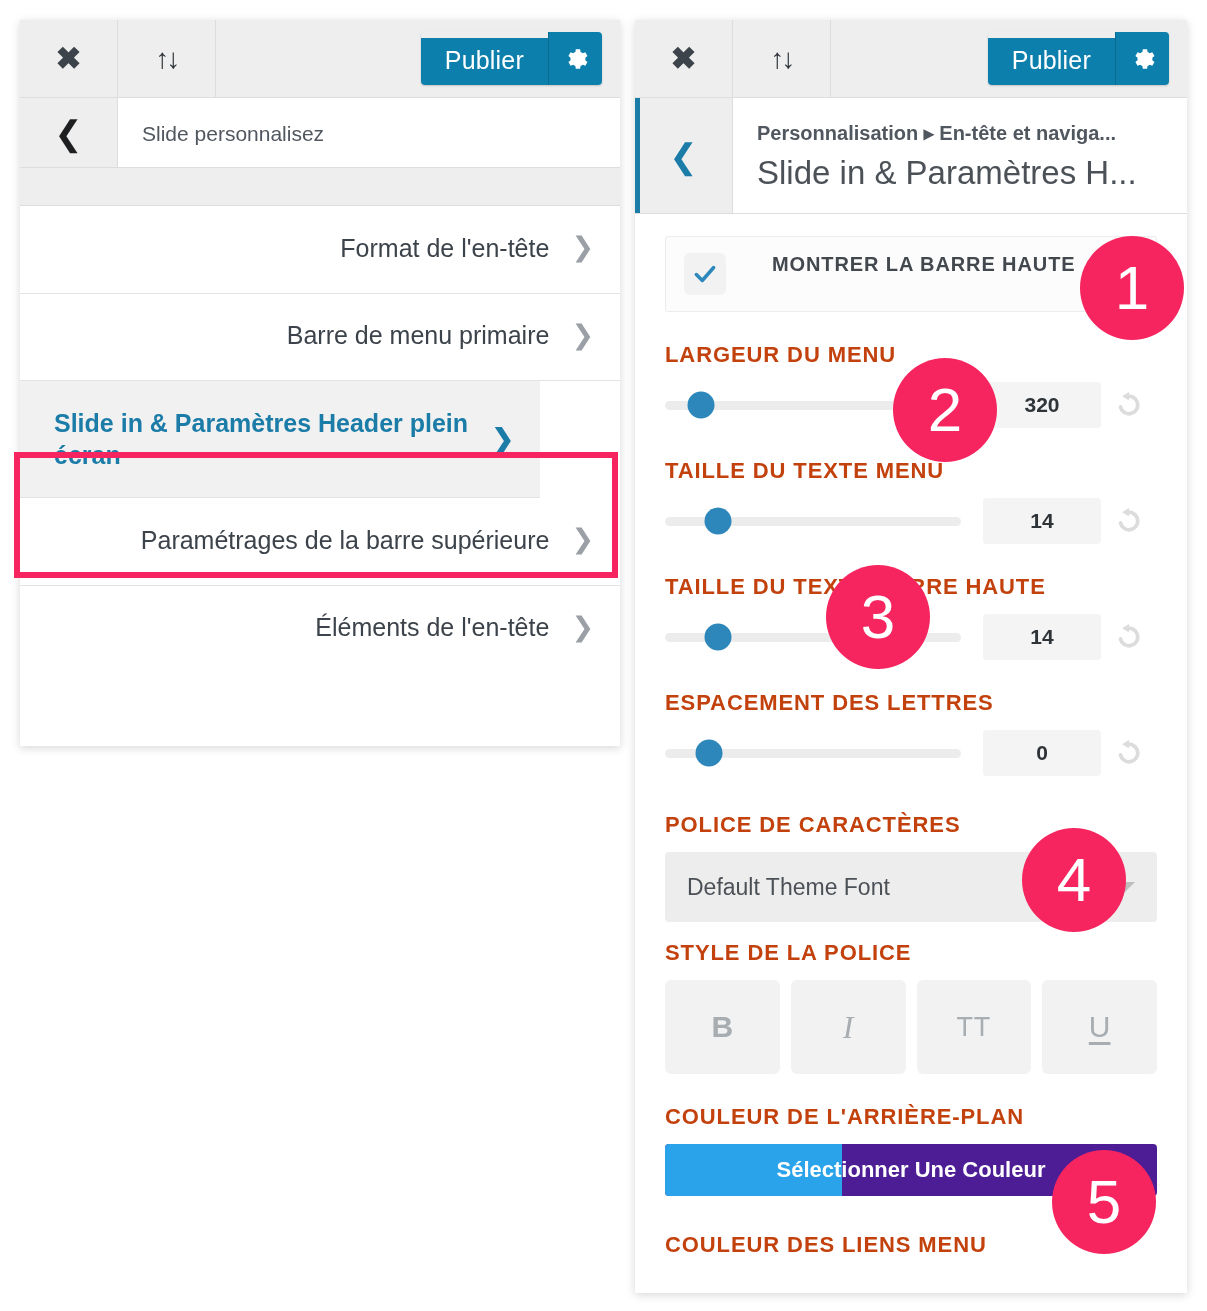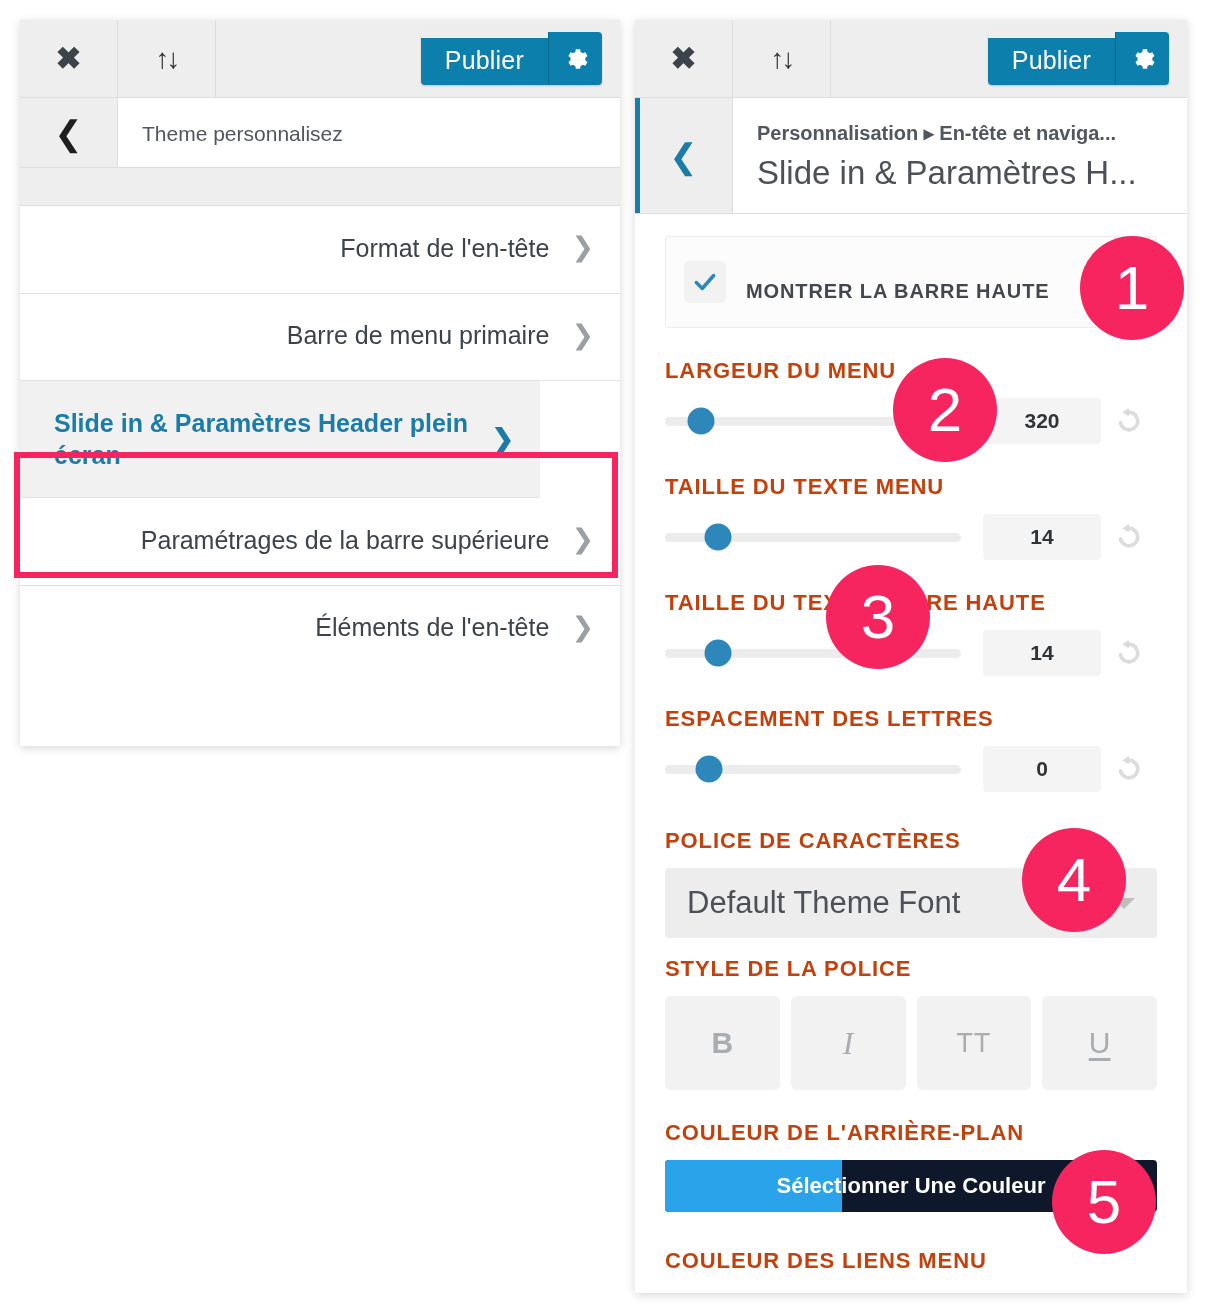--- a/index.html
+++ b/index.html
@@ -143,7 +143,7 @@
         <span class="chev-back">❮</span>
       </div>
       <div class="titles">
-        <div class="kicker">Theme personnalisez</div>
+        <div class="kicker">Slide personnalisez</div>
       </div>
     </div>
 

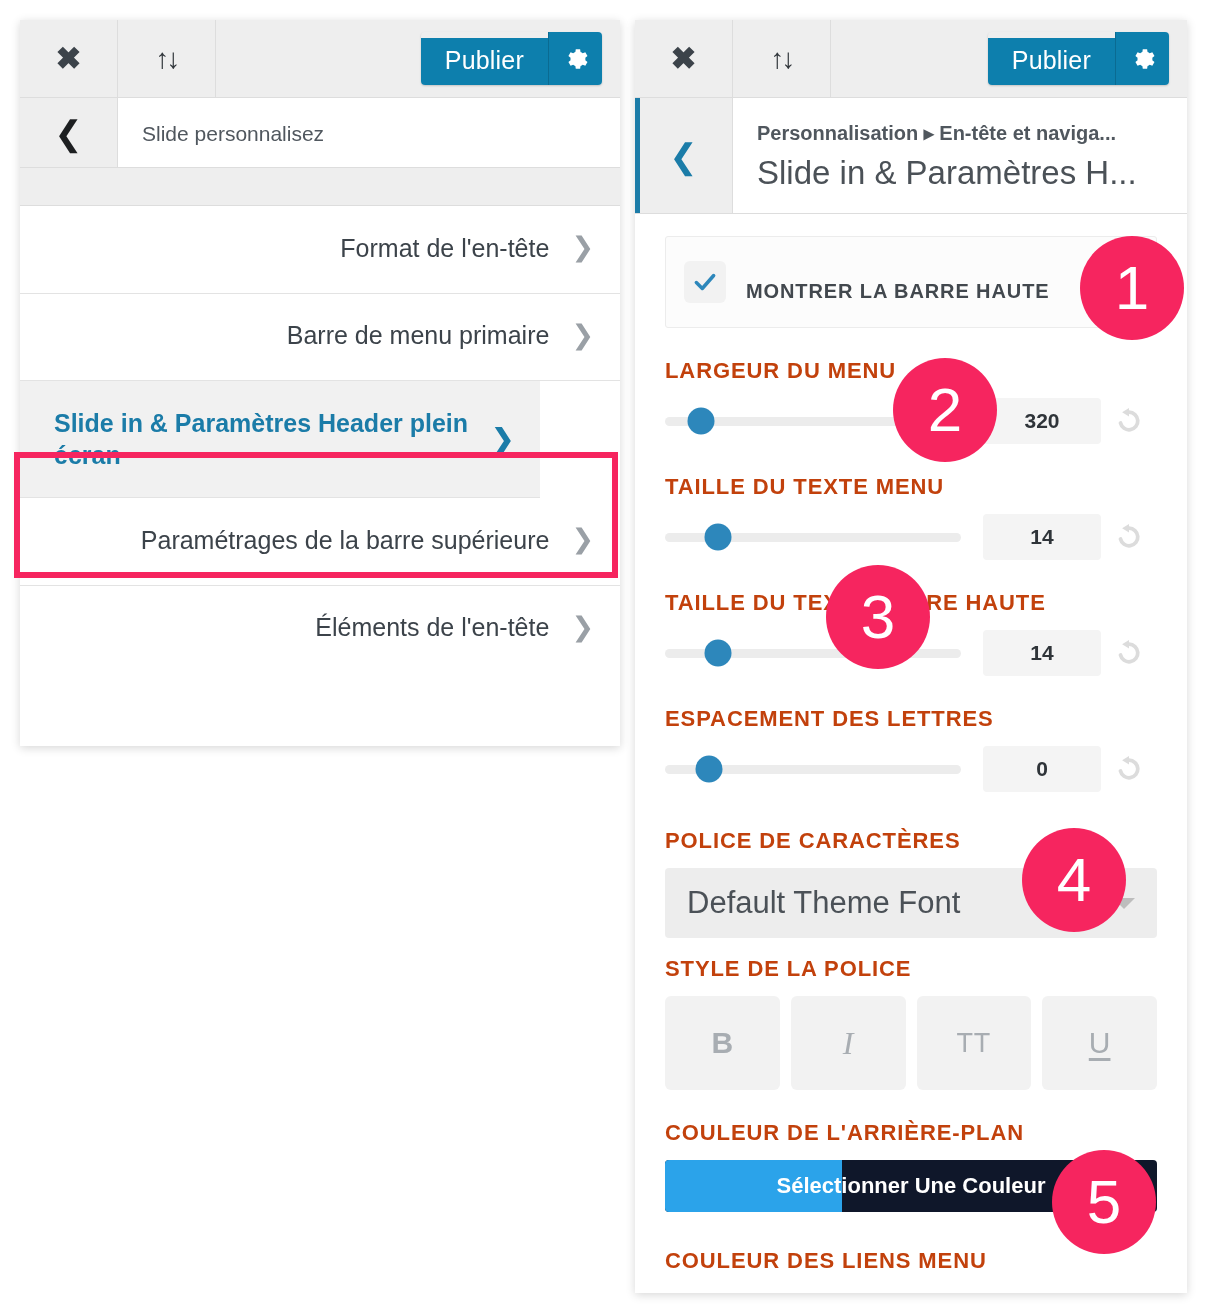--- a/index.html
+++ b/index.html
@@ -63,8 +63,8 @@
 
   
   .controls { padding: 22px 30px 0 30px; }
-  .chk-row { display: flex; align-items: flex-end; background: #fcfcfc;
-             border: 1px solid #ececec; border-radius: 3px; padding: 24px 18px; }
+  .chk-row { display: flex; align-items: flex-start; background: #fcfcfc;
+             border: 1px solid #ececec; border-radius: 3px; padding: 16px 18px; gap: 26px; }
   .chk-box { width: 42px; height: 42px; border-radius: 6px; background: #f2f2f2;
              display: flex; align-items: center; justify-content: center; flex: none; }
   .chk-mark { display: block; }

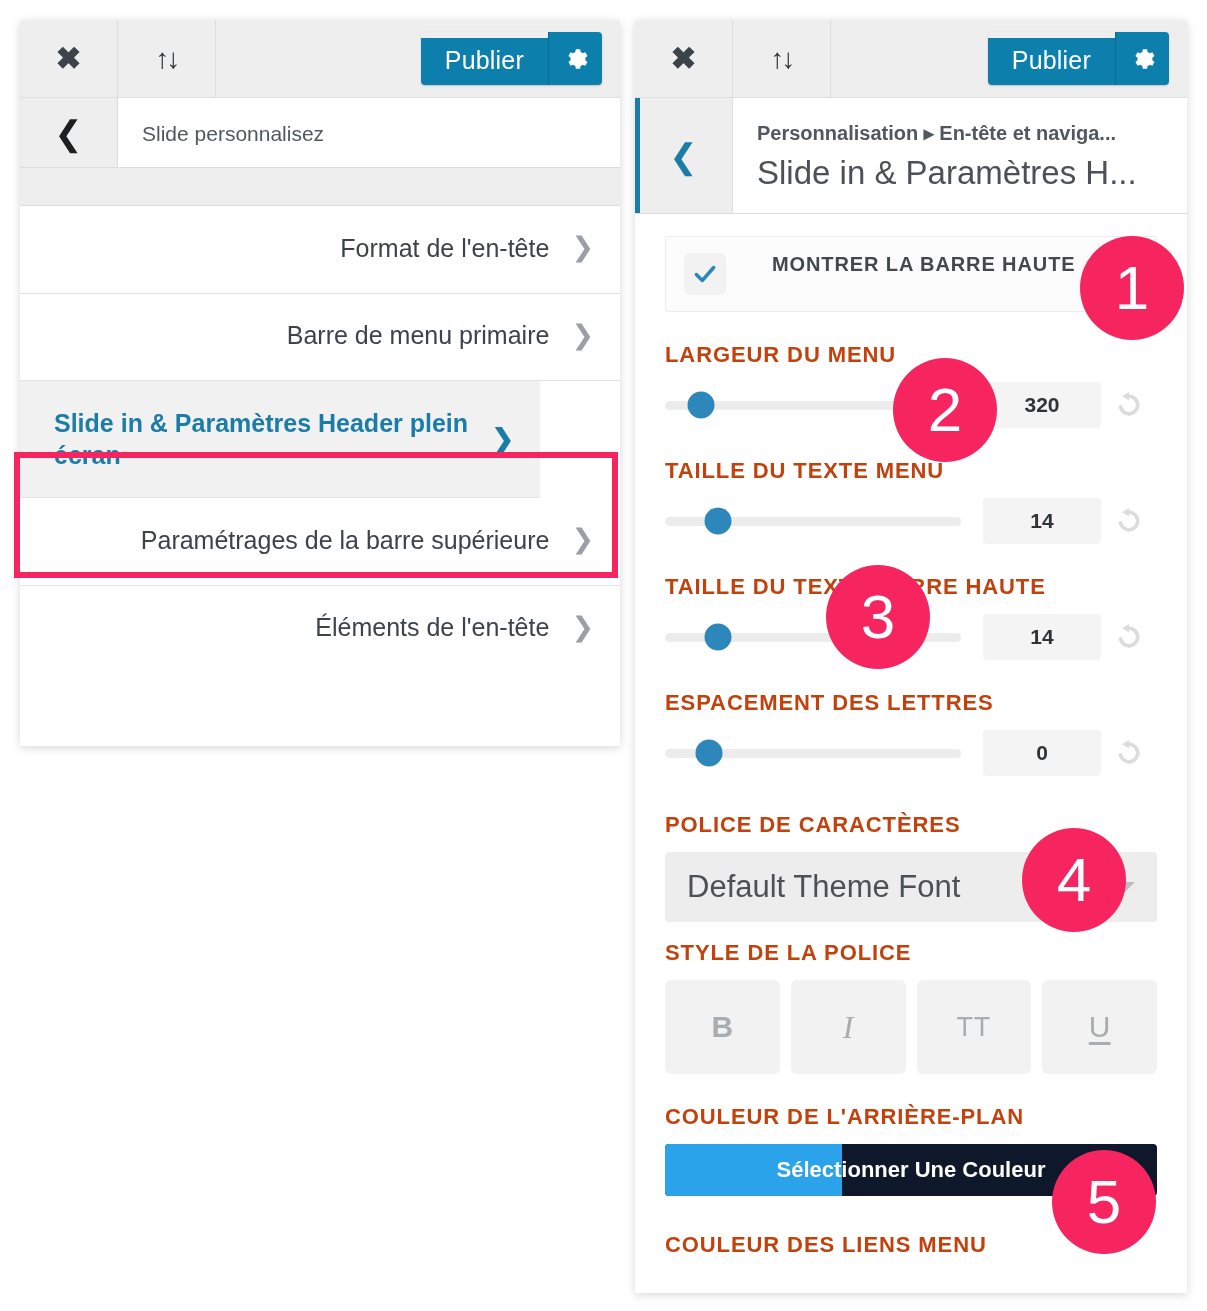--- a/index.html
+++ b/index.html
@@ -87,7 +87,7 @@
 
   .select-box { margin-top: 14px; height: 70px; background: #ededed; border-radius: 4px;
                 display: flex; align-items: center; padding: 0 22px; }
-  .select-value { flex: 1 1 auto; font-size: 31px; color: #4b5157; font-weight: 300; }
+  .select-value { flex: 1 1 auto; font-size: 23px; color: #4b5157; font-weight: 300; }
   .caret { width: 0; height: 0; border-left: 11px solid transparent;
            border-right: 11px solid transparent; border-top: 11px solid #bdbdbd; }
 

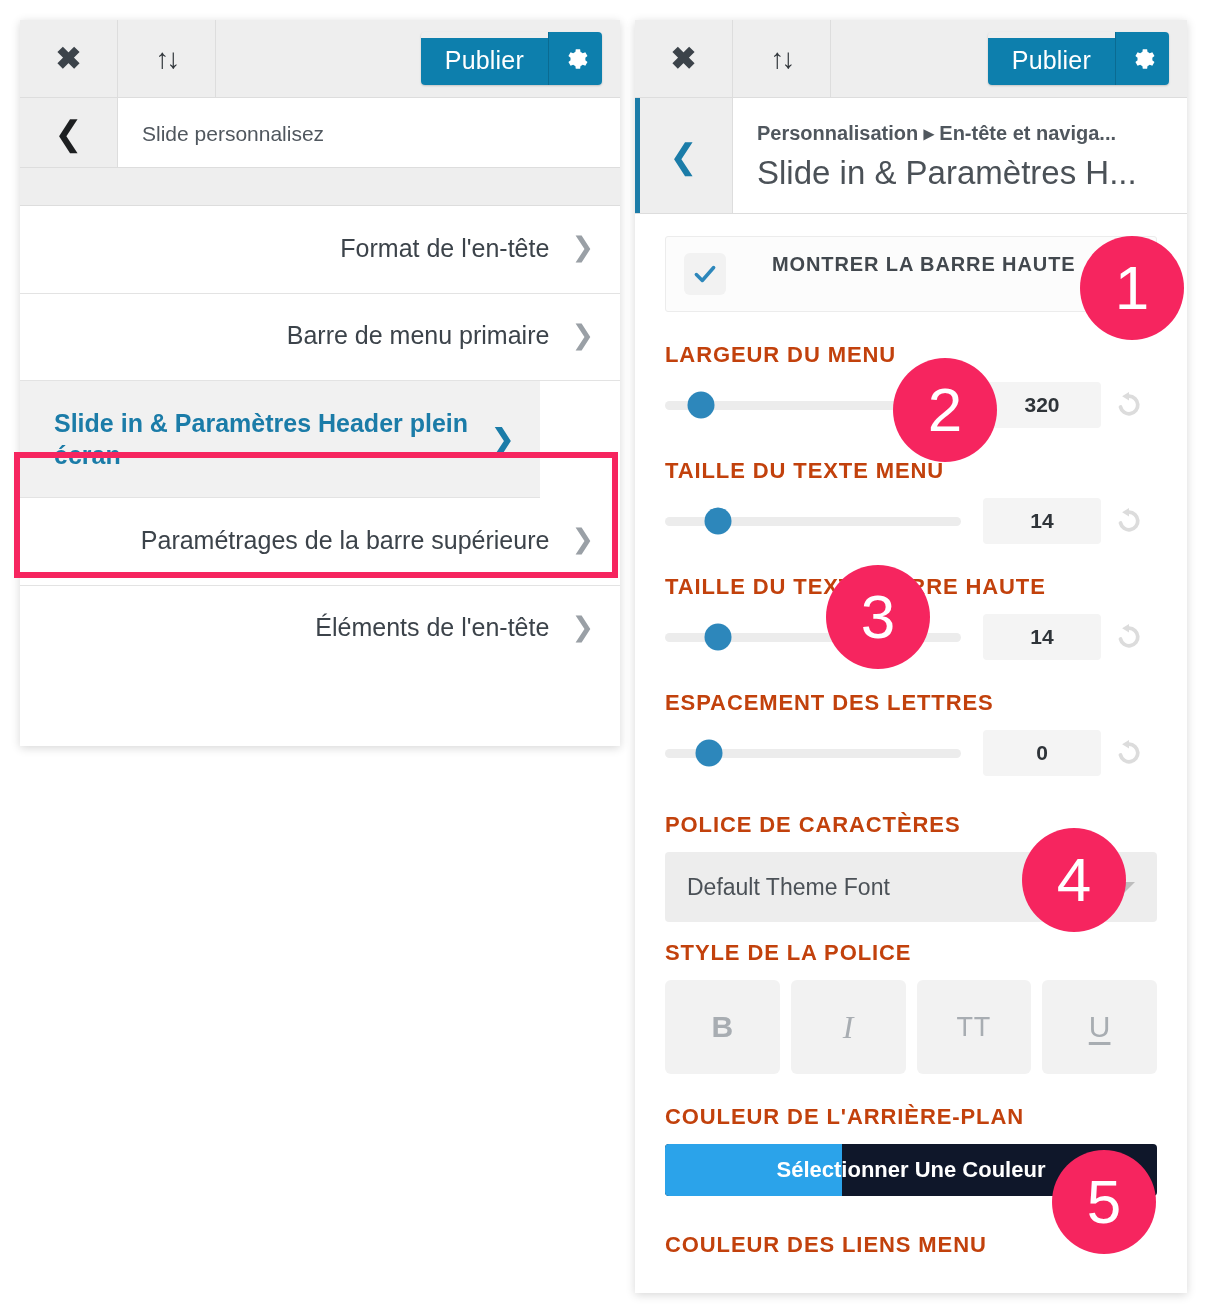--- a/index.html
+++ b/index.html
@@ -101,7 +101,7 @@
   .style-btn.u { text-decoration: underline; text-underline-offset: 5px; }
 
   .color-btn { margin-top: 14px; height: 52px; border-radius: 4px; overflow: hidden;
-               display: flex; align-items: center; background: #0f172a; position: relative; }
+               display: flex; align-items: center; background: #4c1d95; position: relative; }
   .color-swatch { width: 36%; height: 100%; background: #2ba3ea; }
   .color-btn-text { position: absolute; left: 0; right: 0; text-align: center;
                     color: #fff; font-size: 22px; font-weight: 700; }

